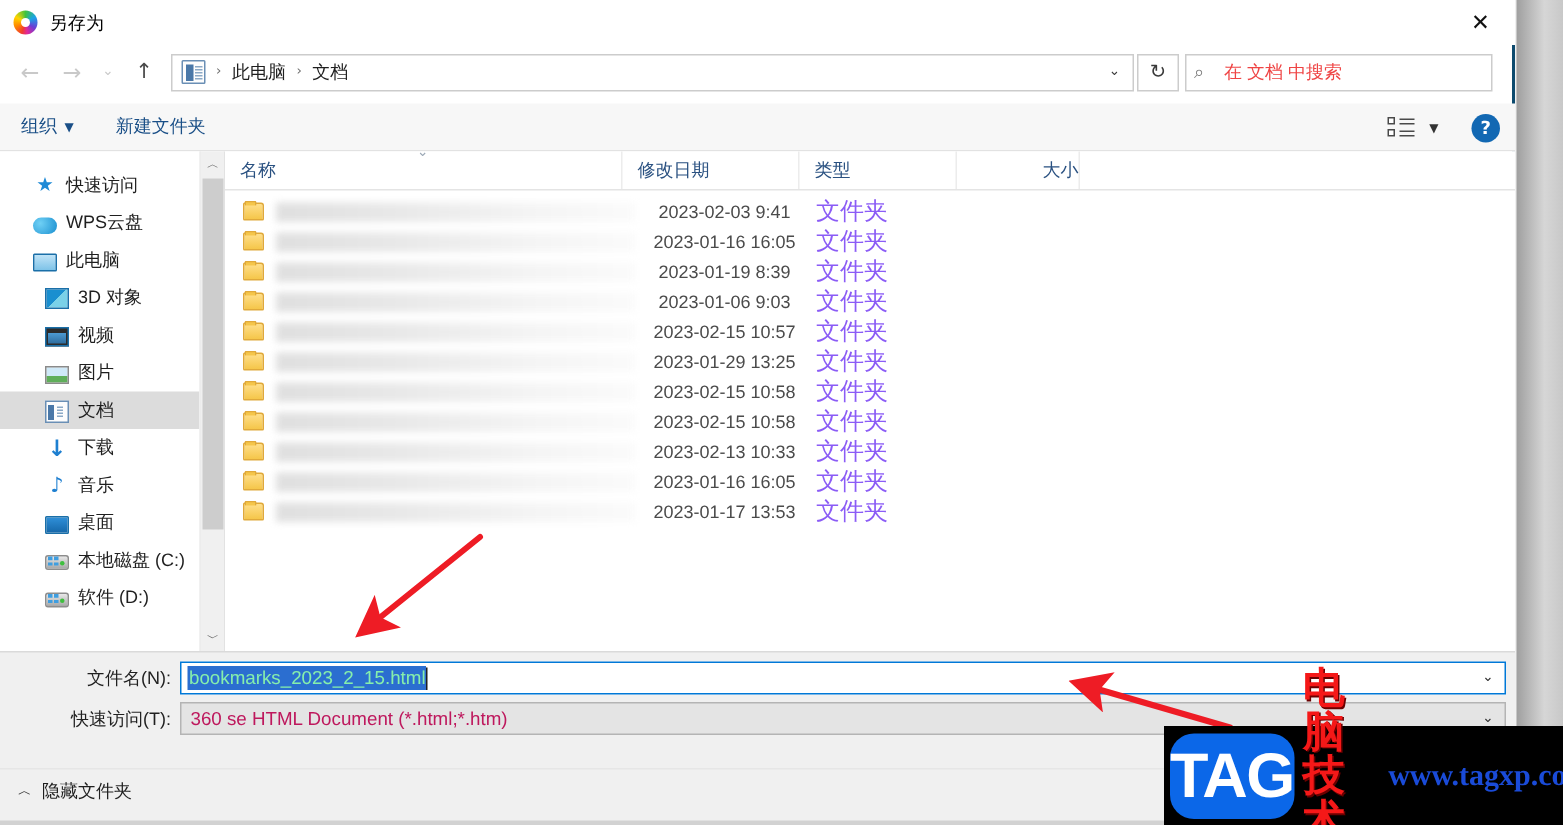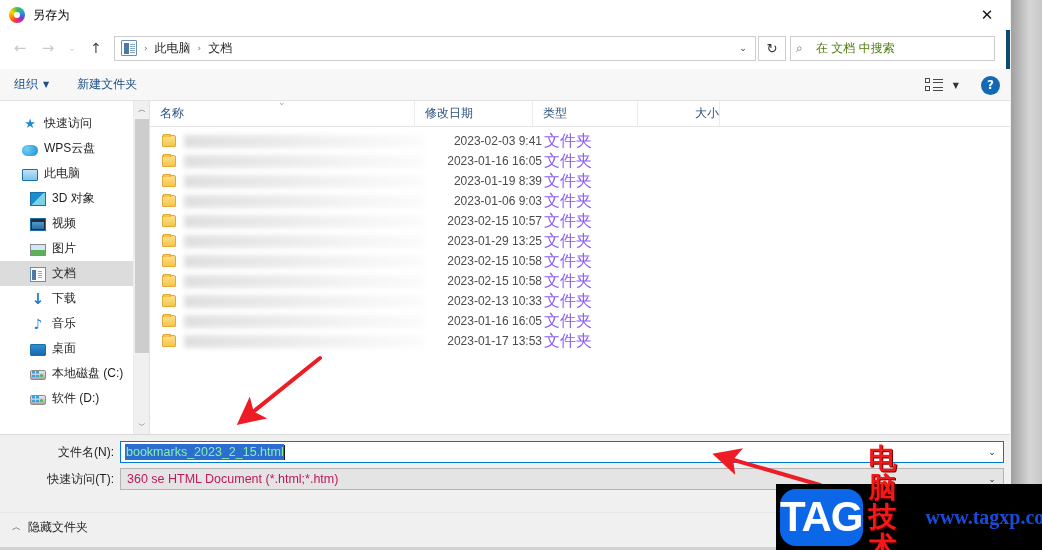--- a/index.html
+++ b/index.html
@@ -22,7 +22,7 @@
     left: 0; top: 0;
     width: 1010px; height: 406px;
     background: #ffffff;
-    border-right: 4px solid #0c4a6e;
+    border-right: 2px solid #0c4a6e;
   }
   .right-edge {
     position: absolute;

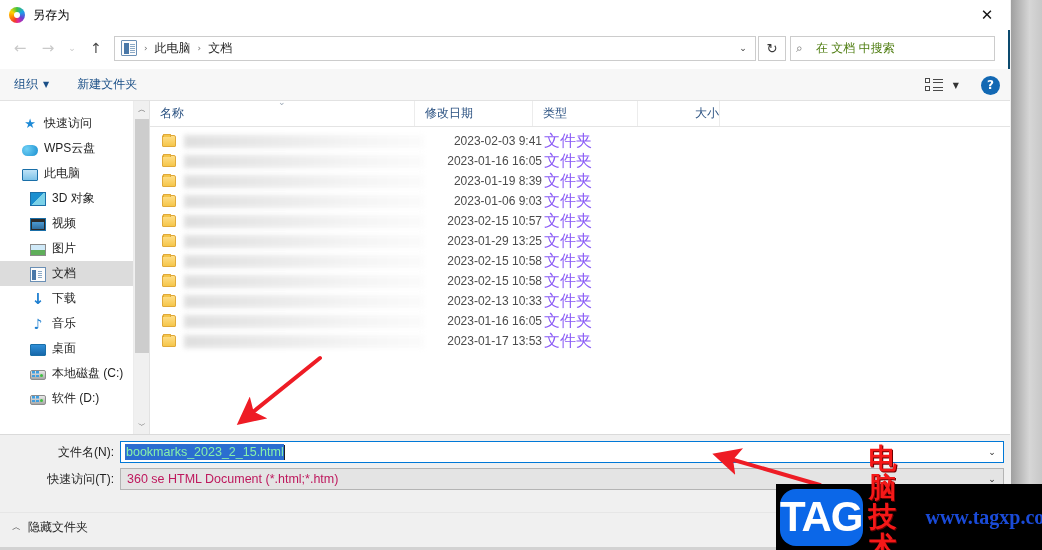--- a/index.html
+++ b/index.html
@@ -130,7 +130,7 @@
     font-size: 12px; color: #7a7a7a;
     font-family: "DejaVu Sans", sans-serif;
   }
-  .search-ph { font-size: 12px; color: #4d7c0f; }
+  .search-ph { font-size: 12px; color: #ef4444; }
   
   .cmdbar {
     position: absolute; left: 0; top: 69px;

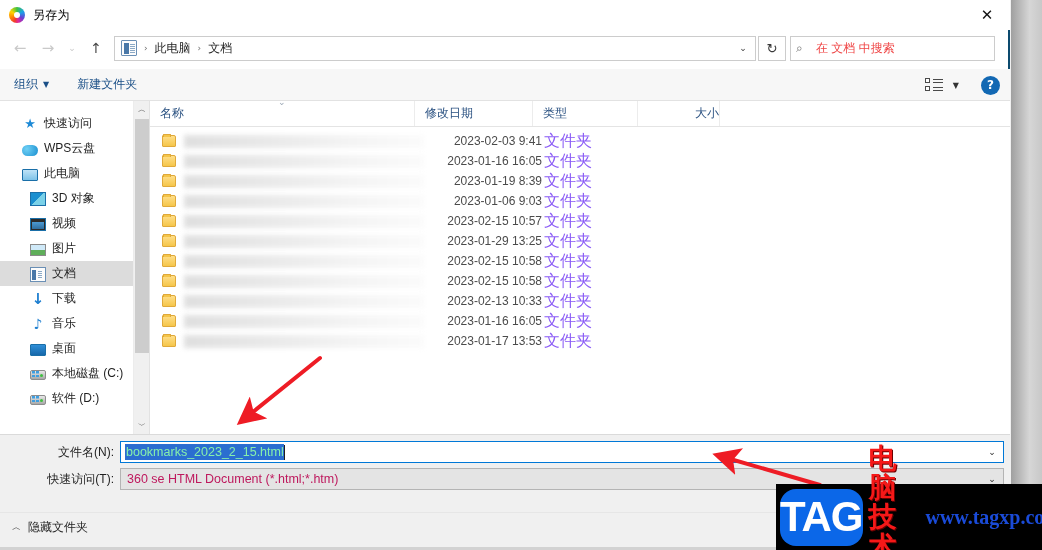--- a/index.html
+++ b/index.html
@@ -294,7 +294,7 @@
     filter: blur(2.5px);
     opacity: .95;
   }
-  .rdate { width: 118px; font-size: 12px; color: #4b4b4b; text-align: right; }
+  .rdate { width: 118px; font-size: 12px; color: #4b4b4b; text-align: center; }
   .rtype { width: 105px; font-size: 16px; color: #8b5cf6; padding-left: 2px; }
   
   .formarea {

